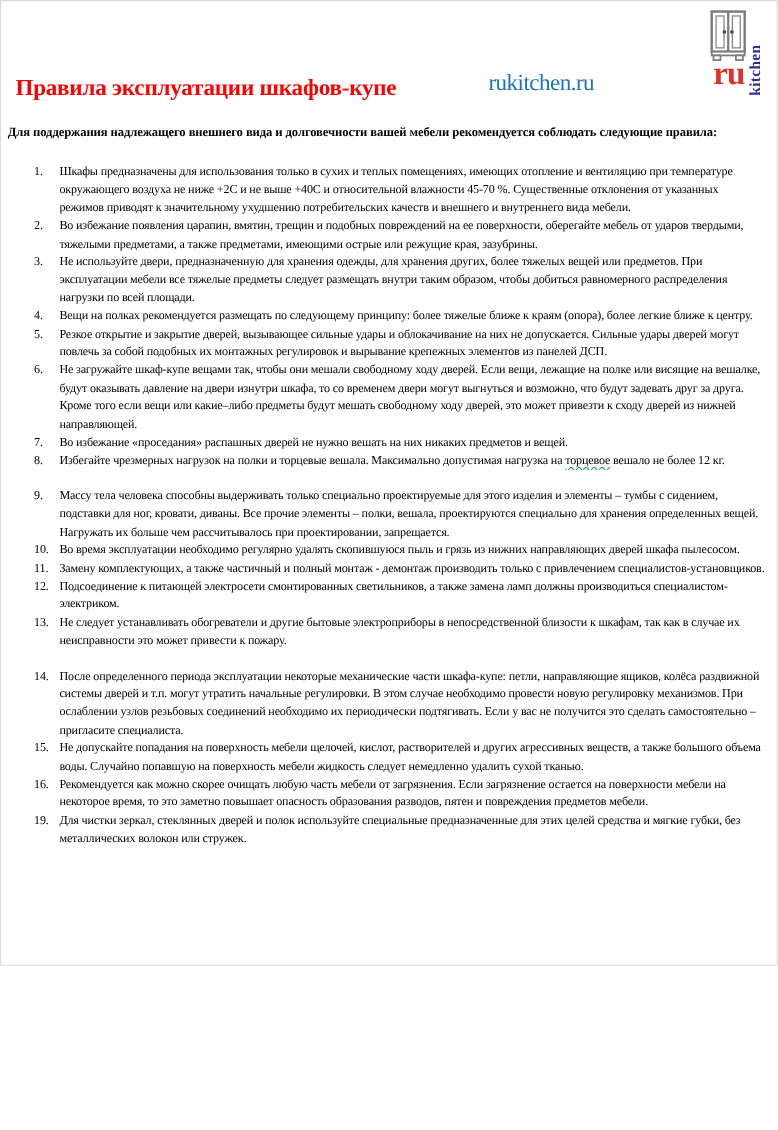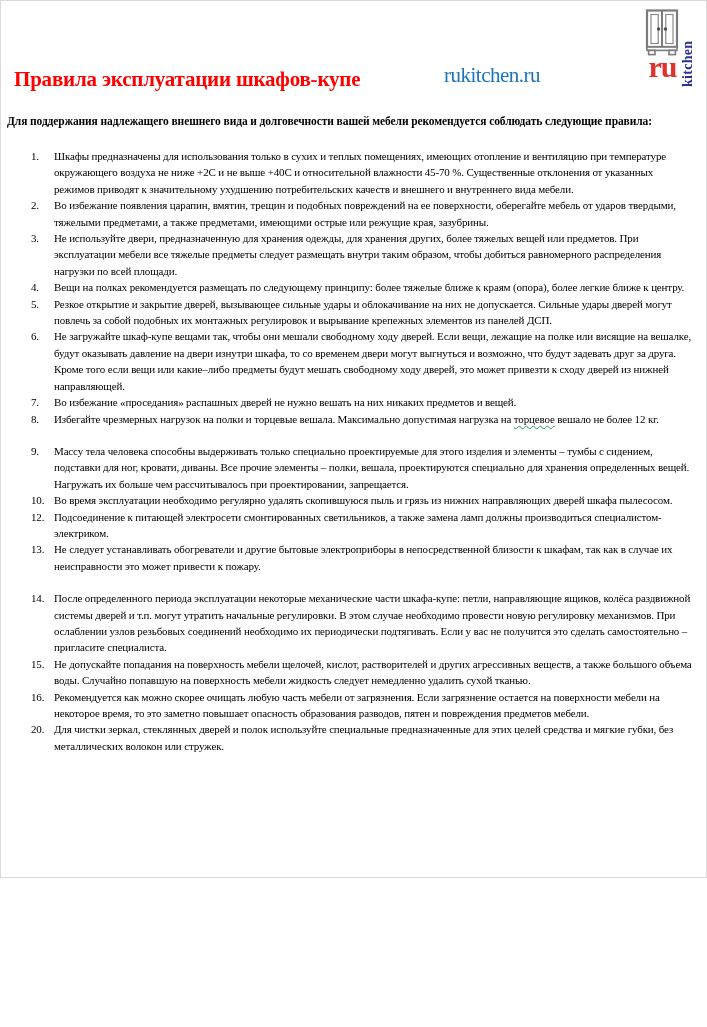--- a/index.html
+++ b/index.html
@@ -185,6 +185,10 @@
         <span class="txt">Во время эксплуатации необходимо регулярно удалять скопившуюся пыль и грязь из нижних направляющих дверей шкафа пылесосом.</span>
       </li>
     <li>
+        <span class="num">11.</span>
+        <span class="txt">Замену комплектующих, а также частичный и полный монтаж - демонтаж производить только с привлечением специалистов-установщиков.</span>
+      </li>
+    <li>
         <span class="num">12.</span>
         <span class="txt">Подсоединение к питающей электросети смонтированных светильников, а также замена ламп должны производиться специалистом-электриком.</span>
       </li>

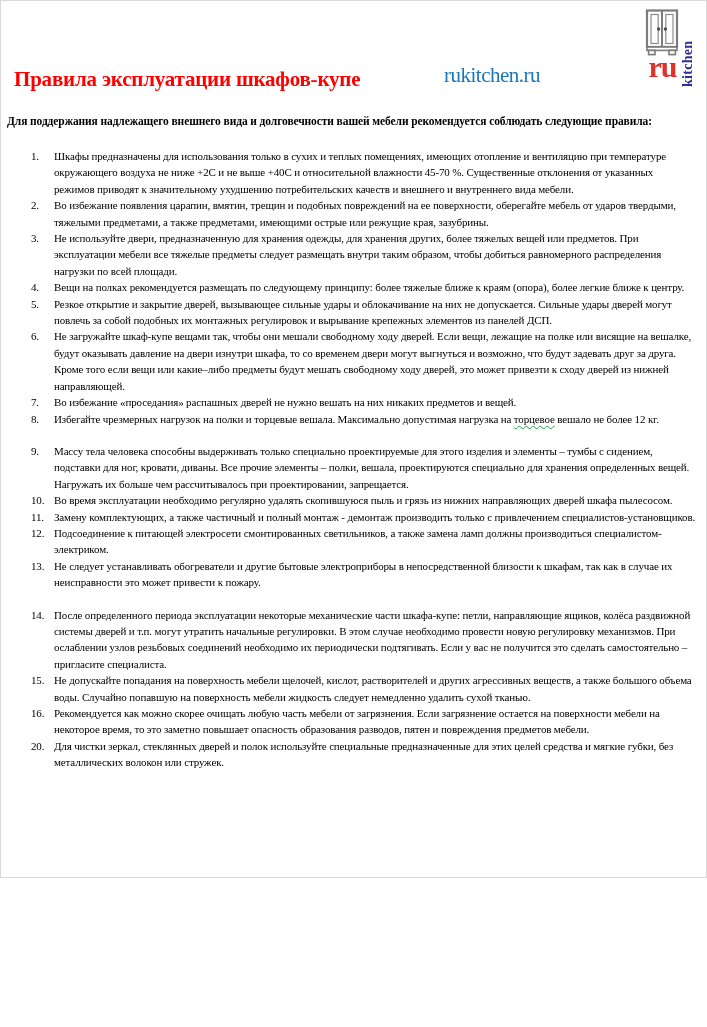--- a/index.html
+++ b/index.html
@@ -209,7 +209,7 @@
         <span class="txt">Рекомендуется как можно скорее очищать любую часть мебели от загрязнения. Если загрязнение остается на поверхности мебели на некоторое время, то это заметно повышает опасность образования разводов, пятен и повреждения предметов мебели.</span>
       </li>
     <li>
-        <span class="num">20.</span>
+        <span class="num">19.</span>
         <span class="txt">Для чистки зеркал, стеклянных дверей и полок используйте специальные предназначенные для этих целей средства и мягкие губки, без металлических волокон или стружек.</span>
       </li>
   </ol>

